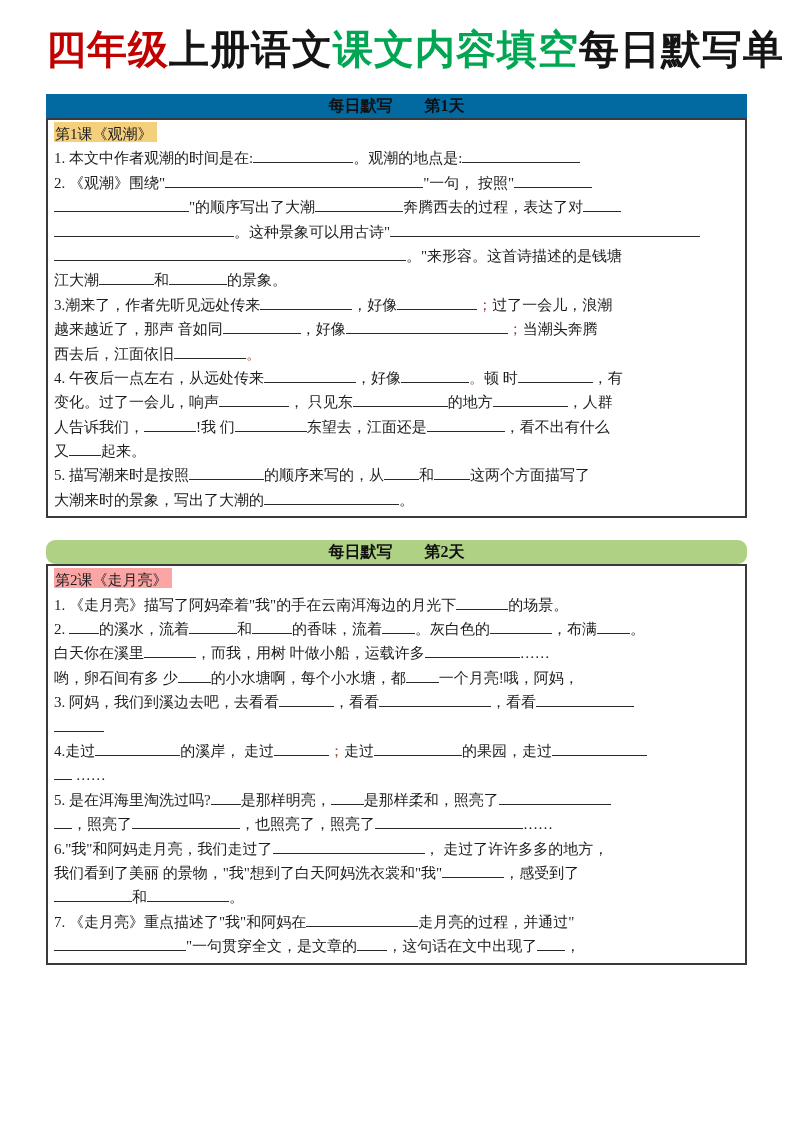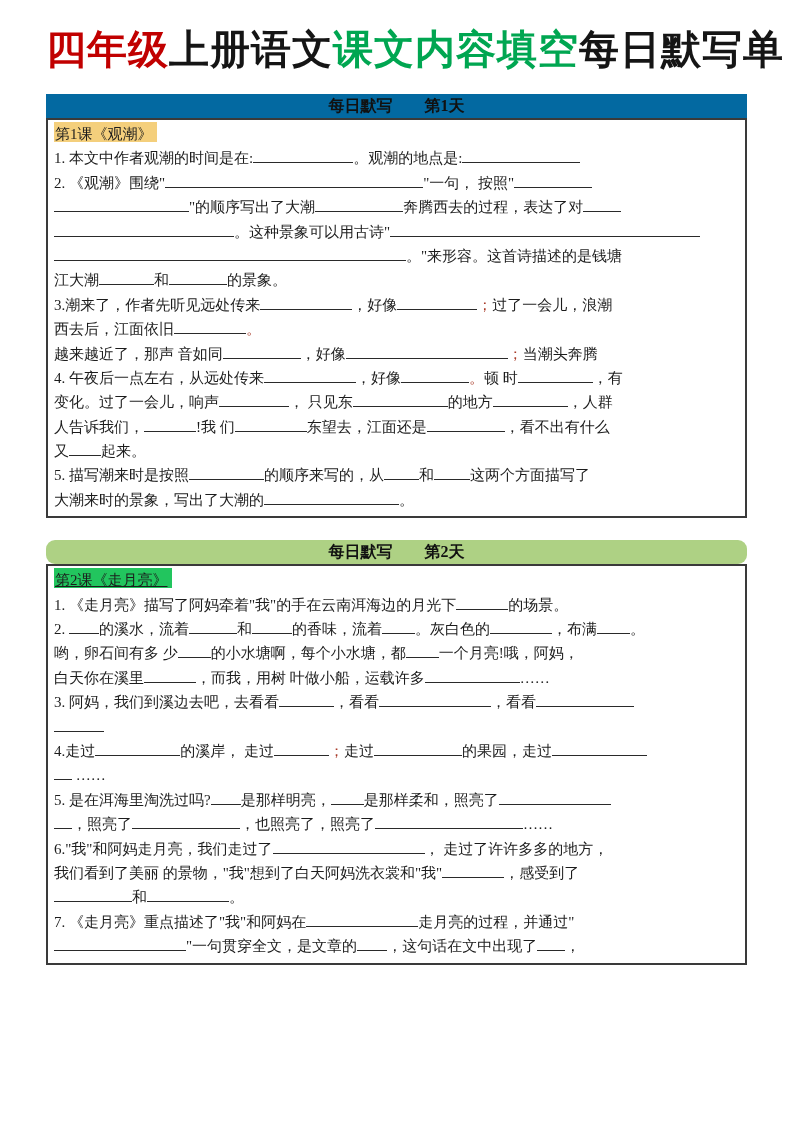--- a/index.html
+++ b/index.html
@@ -68,8 +68,8 @@
         <div class="line"><span class="blank" style="width: 352px;"></span><span>。"来形容。这首诗描述的是钱塘</span></div>
         <div class="line"><span>江大潮</span><span class="blank" style="width: 55px;"></span><span>和</span><span class="blank" style="width: 58px;"></span><span>的景象。</span></div>
         <div class="line"><span>3.潮来了，作者先听见远处传来</span><span class="blank" style="width: 92px;"></span><span>，好像</span><span class="blank" style="width: 80px;"></span><span style="color: rgb(168, 58, 40);">；</span><span>过了一会儿，浪潮</span></div>
+        <div class="line"><span>越来越近了，那声 音如同</span><span class="blank" style="width: 78px;"></span><span>，好像</span><span class="blank" style="width: 162px;"></span><span style="color: rgb(168, 58, 40);">；</span><span>当潮头奔腾</span></div>
         <div class="line"><span>西去后，江面依旧</span><span class="blank" style="width: 72px;"></span><span style="color: rgb(168, 58, 40);">。</span></div>
-        <div class="line"><span>越来越近了，那声 音如同</span><span class="blank" style="width: 78px;"></span><span>，好像</span><span class="blank" style="width: 162px;"></span><span style="color: rgb(168, 58, 40);">；</span><span>当潮头奔腾</span></div>
         <div class="line"><span>4. 午夜后一点左右，从远处传来</span><span class="blank" style="width: 92px;"></span><span>，好像</span><span class="blank" style="width: 68px;"></span><span style="color: rgb(168, 58, 40);">。</span><span>顿 时</span><span class="blank" style="width: 75px;"></span><span>，有</span></div>
         <div class="line"><span>变化。过了一会儿，响声</span><span class="blank" style="width: 70px;"></span><span>， 只见东</span><span class="blank" style="width: 95px;"></span><span>的地方</span><span class="blank" style="width: 75px;"></span><span>，人群</span></div>
         <div class="line"><span>人告诉我们，</span><span class="blank" style="width: 52px;"></span><span>!我 们</span><span class="blank" style="width: 72px;"></span><span>东望去，江面还是</span><span class="blank" style="width: 78px;"></span><span>，看不出有什么</span></div>

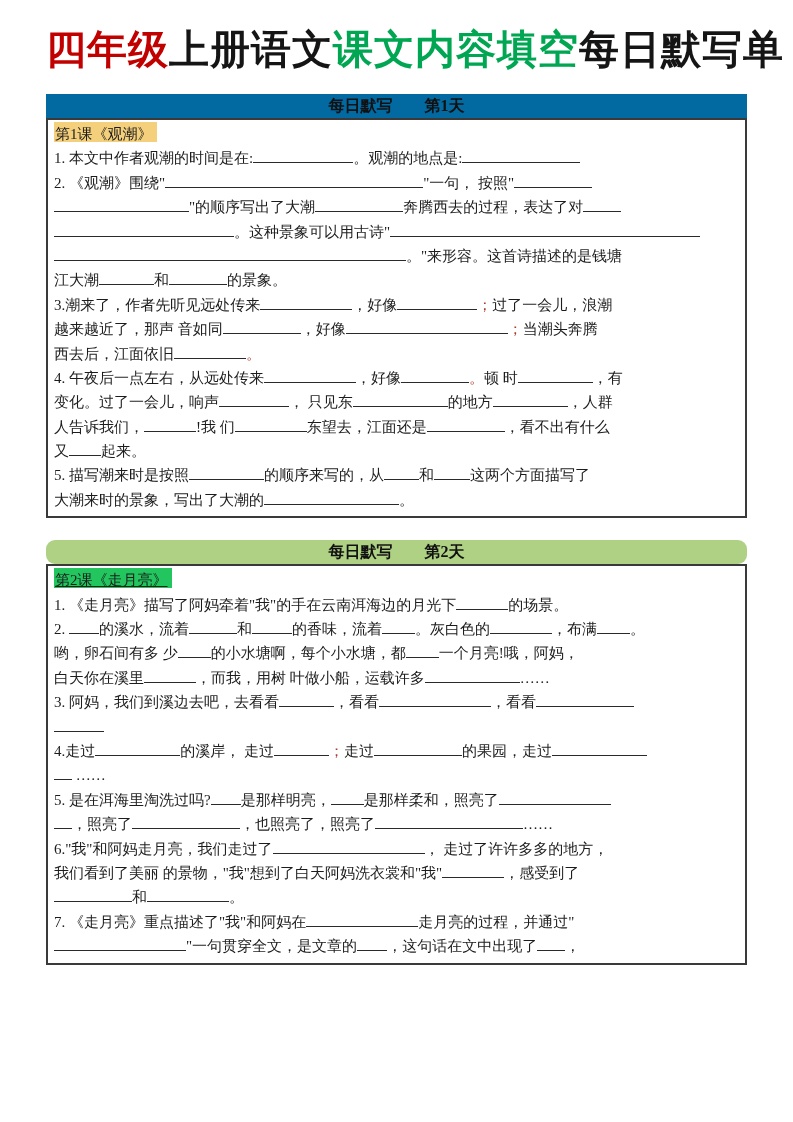--- a/index.html
+++ b/index.html
@@ -79,7 +79,7 @@
       </div>
       <div class="banner gap2" style="background: rgb(174, 209, 132); border-radius: 9px;">每日默写　　第2天</div>
       <div class="qbox">
-        <div class="line"><span class="hl" style="background: #22c55e; text-decoration: underline;">第2课《走月亮》</span></div>
+        <div class="line"><span class="hl" style="background: #fca5a5;">第2课《走月亮》</span></div>
         <div class="line"><span>1. 《走月亮》描写了阿妈牵着"我"的手在云南洱海边的月光下</span><span class="blank" style="width: 52px;"></span><span>的场景。</span></div>
         <div class="line"><span>2. </span><span class="blank" style="width: 30px;"></span><span>的溪水，流着</span><span class="blank" style="width: 48px;"></span><span>和</span><span class="blank" style="width: 40px;"></span><span>的香味，流着</span><span class="blank" style="width: 33px;"></span><span>。灰白色的</span><span class="blank" style="width: 62px;"></span><span>，布满</span><span class="blank" style="width: 33px;"></span><span>。</span></div>
         <div class="line"><span>哟，卵石间有多 少</span><span class="blank" style="width: 33px;"></span><span>的小水塘啊，每个小水塘，都</span><span class="blank" style="width: 33px;"></span><span>一个月亮!哦，阿妈，</span></div>

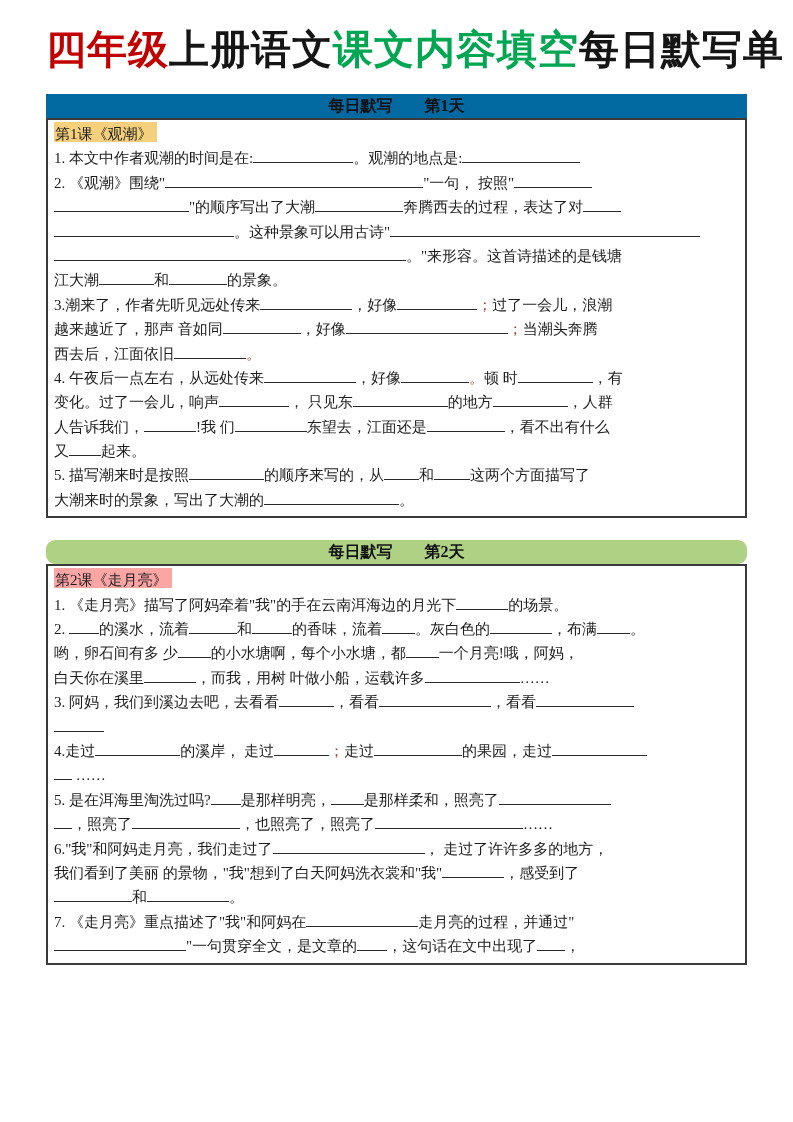--- a/index.html
+++ b/index.html
@@ -82,8 +82,8 @@
         <div class="line"><span class="hl" style="background: #fca5a5;">第2课《走月亮》</span></div>
         <div class="line"><span>1. 《走月亮》描写了阿妈牵着"我"的手在云南洱海边的月光下</span><span class="blank" style="width: 52px;"></span><span>的场景。</span></div>
         <div class="line"><span>2. </span><span class="blank" style="width: 30px;"></span><span>的溪水，流着</span><span class="blank" style="width: 48px;"></span><span>和</span><span class="blank" style="width: 40px;"></span><span>的香味，流着</span><span class="blank" style="width: 33px;"></span><span>。灰白色的</span><span class="blank" style="width: 62px;"></span><span>，布满</span><span class="blank" style="width: 33px;"></span><span>。</span></div>
+        <div class="line"><span>白天你在溪里</span><span class="blank" style="width: 52px;"></span><span>，而我，用树 叶做小船，运载许多</span><span class="blank" style="width: 95px;"></span><span>……</span></div>
         <div class="line"><span>哟，卵石间有多 少</span><span class="blank" style="width: 33px;"></span><span>的小水塘啊，每个小水塘，都</span><span class="blank" style="width: 33px;"></span><span>一个月亮!哦，阿妈，</span></div>
-        <div class="line"><span>白天你在溪里</span><span class="blank" style="width: 52px;"></span><span>，而我，用树 叶做小船，运载许多</span><span class="blank" style="width: 95px;"></span><span>……</span></div>
         <div class="line"><span>3. 阿妈，我们到溪边去吧，去看看</span><span class="blank" style="width: 55px;"></span><span>，看看</span><span class="blank" style="width: 112px;"></span><span>，看看</span><span class="blank" style="width: 98px;"></span></div>
         <div class="line"><span class="blank" style="width: 50px;"></span></div>
         <div class="line"><span>4.走过</span><span class="blank" style="width: 85px;"></span><span>的溪岸， 走过</span><span class="blank" style="width: 55px;"></span><span style="color: rgb(168, 58, 40);">；</span><span>走过</span><span class="blank" style="width: 88px;"></span><span>的果园，走过</span><span class="blank" style="width: 95px;"></span></div>

